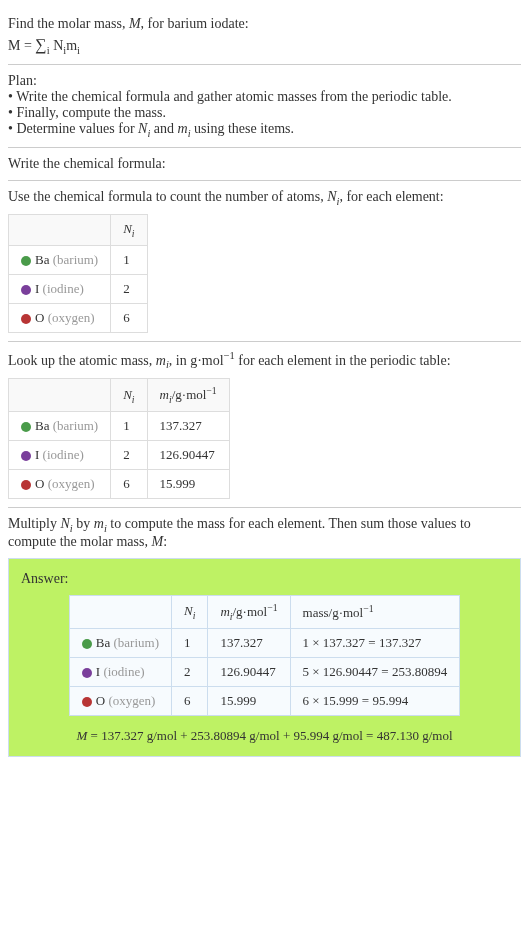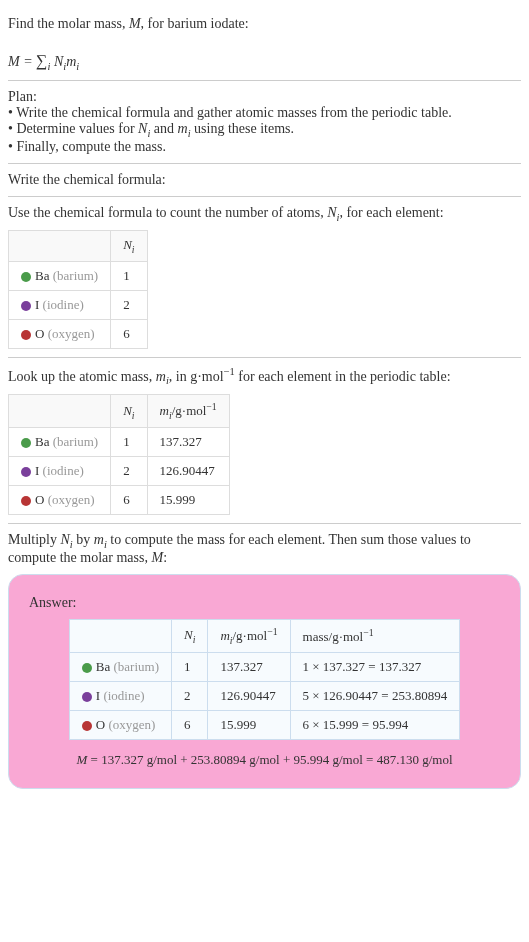--- a/index.html
+++ b/index.html
@@ -27,8 +27,7 @@
     }
     
     .formula {
-      font-style: italic;
-      margin-top: 20px;
+      margin-top: 4px;
     }
     
     .sub {

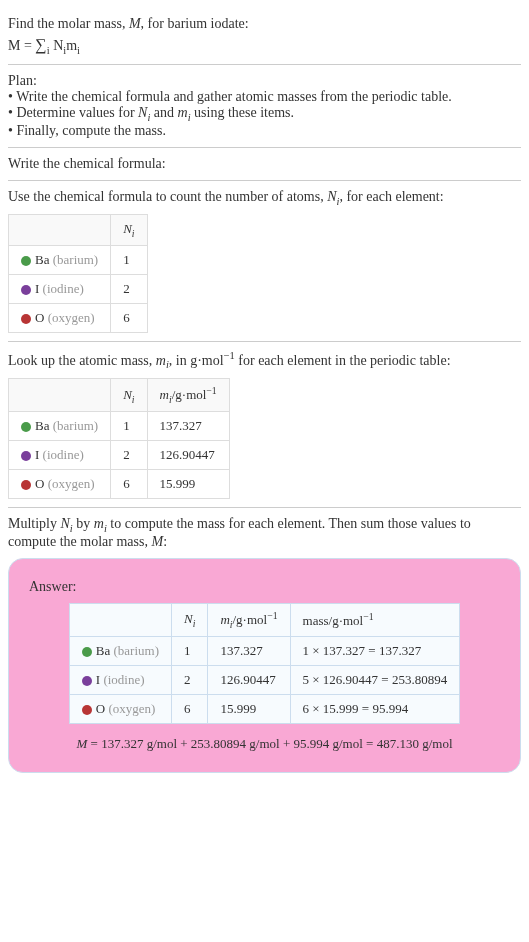--- a/index.html
+++ b/index.html
@@ -138,10 +138,10 @@
 <div class="section">
   <div>Plan:</div>
   <div>• Write the chemical formula and gather atomic masses from the periodic table.</div>
+  <div>• Finally, compute the mass.</div>
   <div>
     <span>• Determine values for </span><span class="italic">N</span><span class="sub italic">i</span><span> and </span><span class="italic">m</span><span class="sub italic">i</span><span> using these items.</span>
   </div>
-  <div>• Finally, compute the mass.</div>
 </div>
 
 <div class="section">

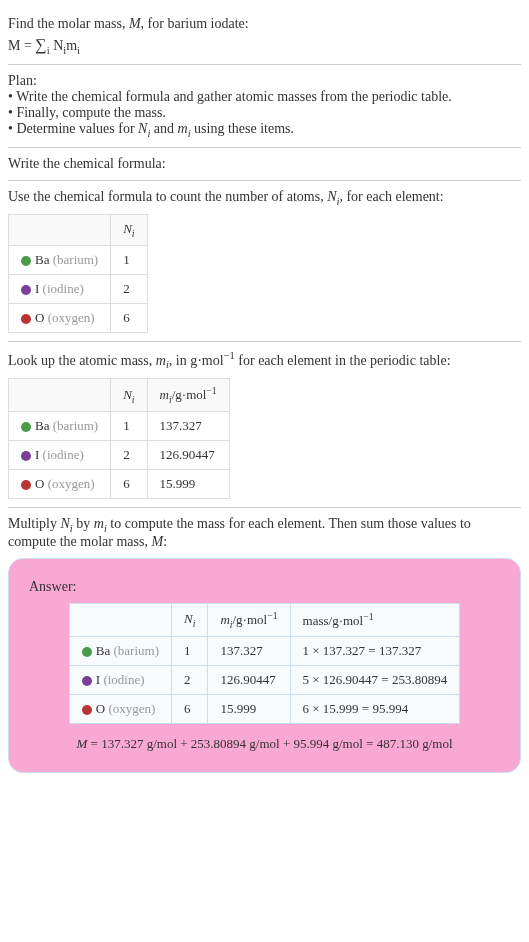--- a/index.html
+++ b/index.html
@@ -92,10 +92,10 @@
     }
     
     .answer-box {
-      background: #f9a8d4;
+      background: #bef264;
       border: 1px solid #cde;
-      border-radius: 15px;
-      padding: 20px;
+      border-radius: 0;
+      padding: 12px;
       margin-top: 8px;
     }
     

